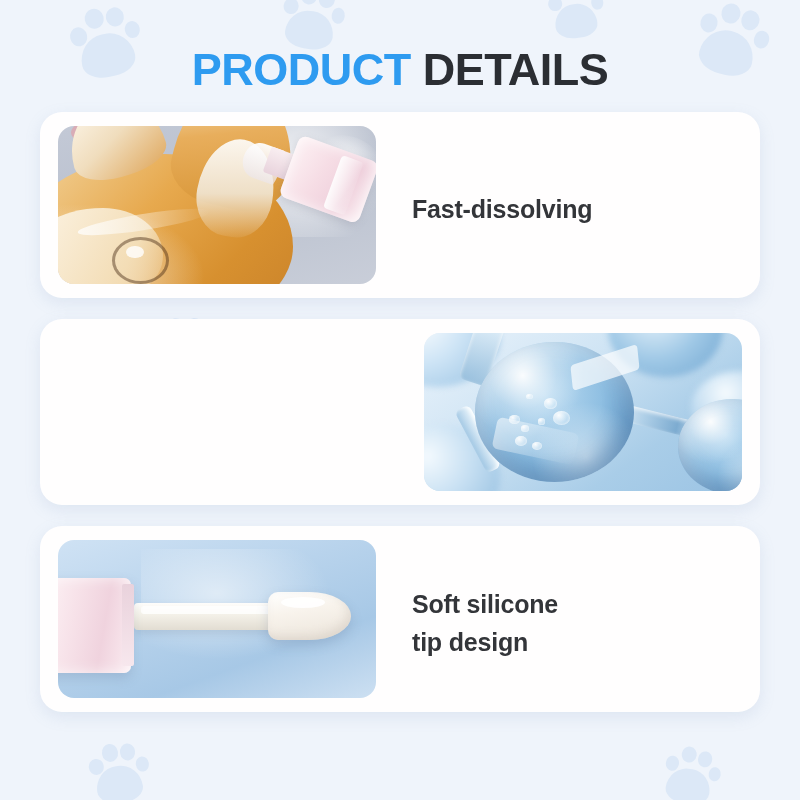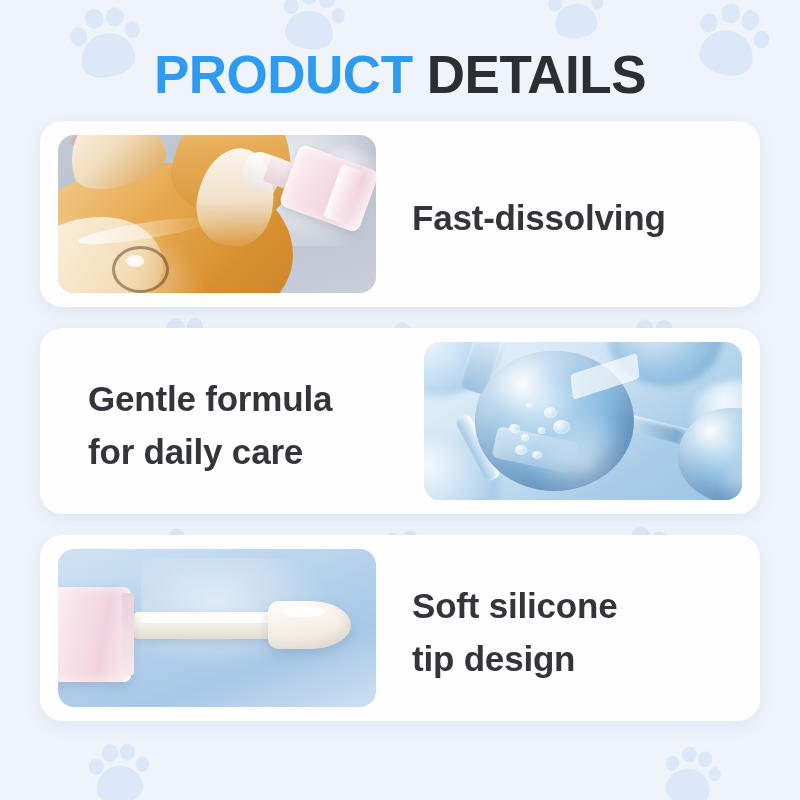--- a/index.html
+++ b/index.html
@@ -43,7 +43,7 @@
     position:relative; z-index:2;
     text-align:center;
     padding-top:44px;
-    font-size:53px;
+    font-size:45px;
     font-weight:bold;
     letter-spacing:-0.5px;
   }

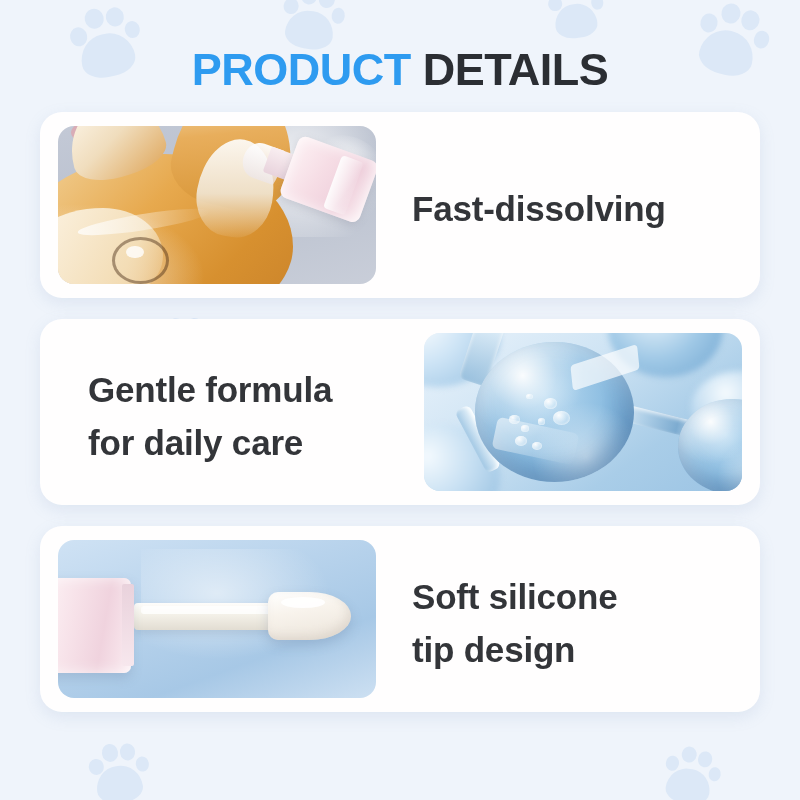--- a/index.html
+++ b/index.html
@@ -83,7 +83,7 @@
   .caption {
     flex:1 1 auto;
     padding:0 10px 0 36px;
-    font-size:35px;
+    font-size:25px;
     font-weight:bold;
     color:#333539;
     line-height:1.52;

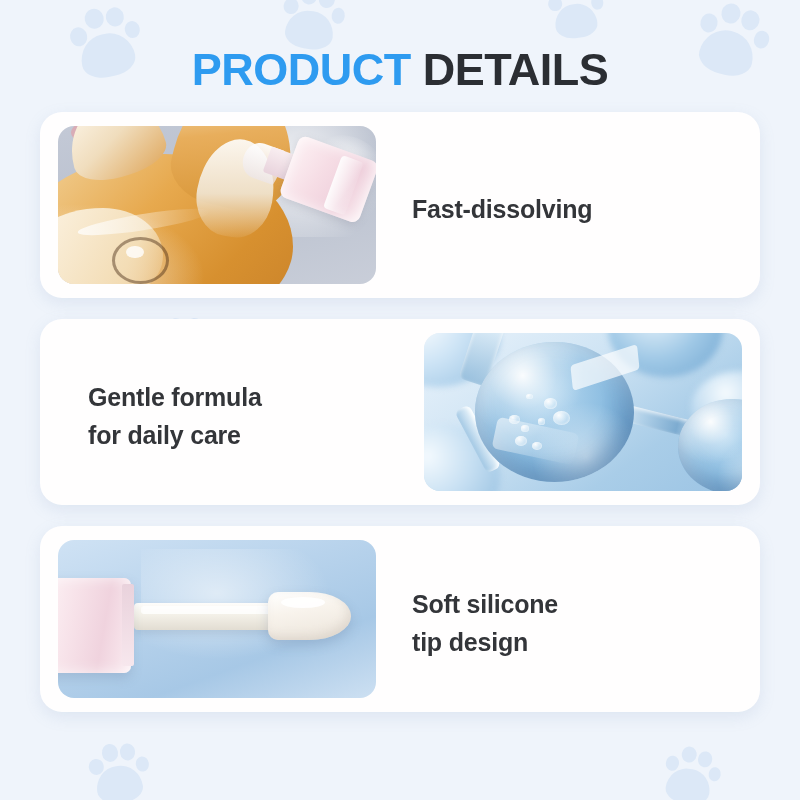--- a/index.html
+++ b/index.html
@@ -476,10 +476,6 @@
         <span class="sphere right"></span>
       </div>
     </div>
-    <div class="caption">
-      <span class="l">Gentle formula</span>
-      <span class="l">for daily care</span>
-    </div>
   </div>
 
   <div class="card">

